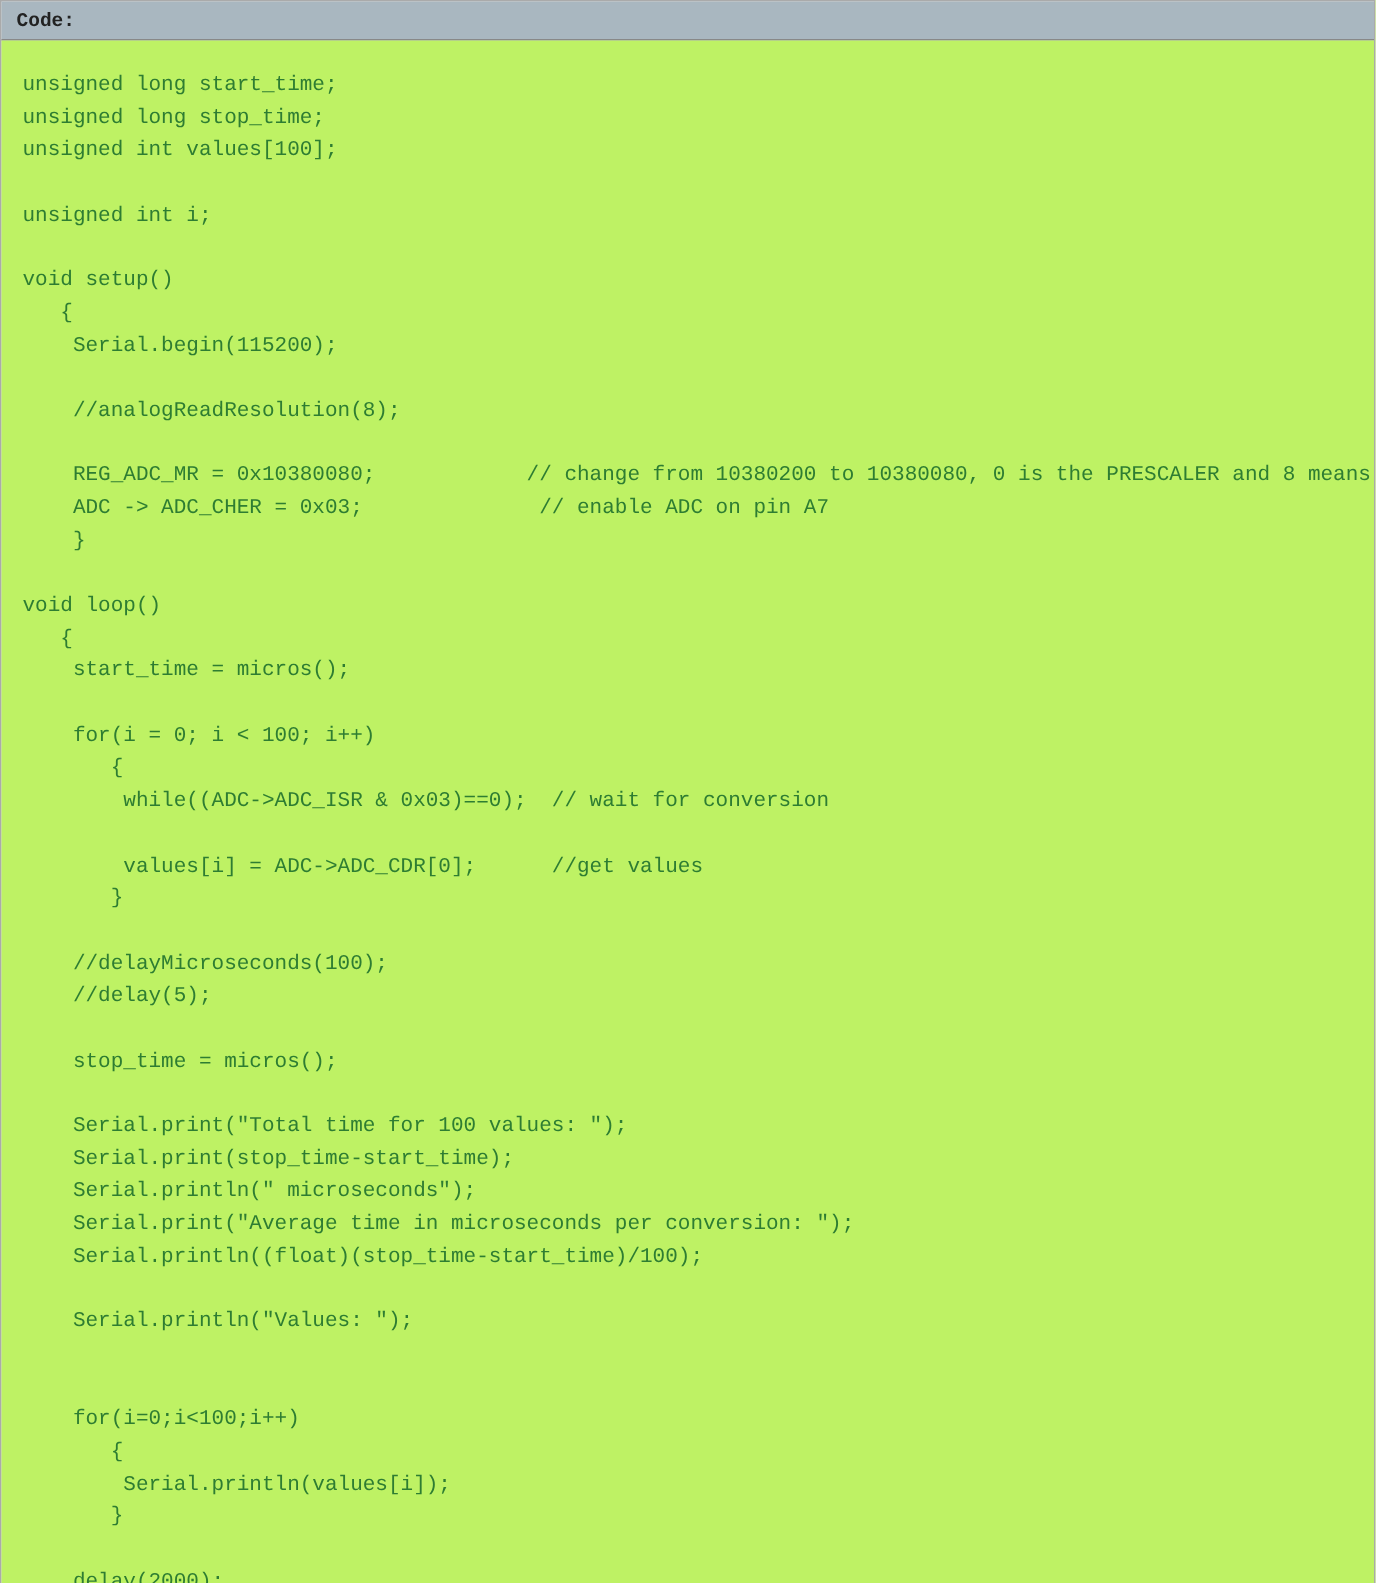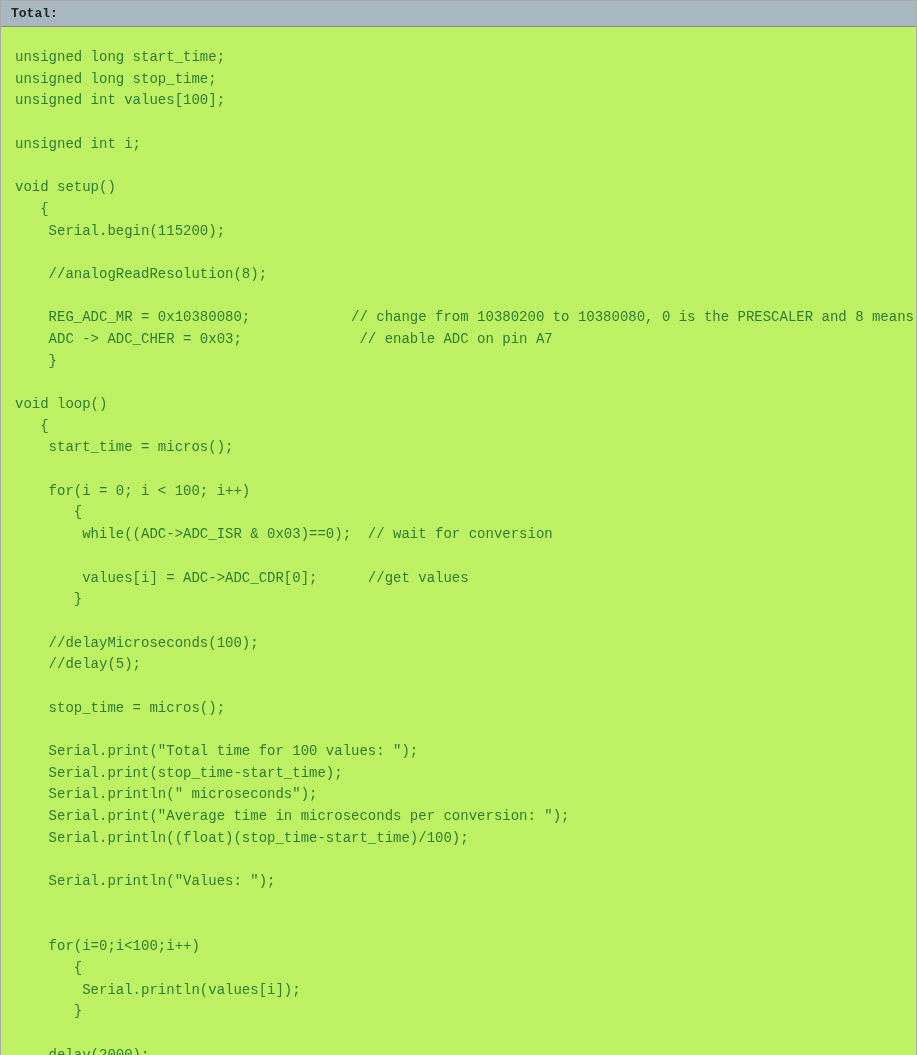--- a/index.html
+++ b/index.html
@@ -46,7 +46,7 @@
 
 <div class="container">
   <div class="code-header">
-    <span>Total:</span>
+    <span>Code:</span>
   </div>
   <div class="code-body" id="code-body">unsigned long start_time;
 unsigned long stop_time;

